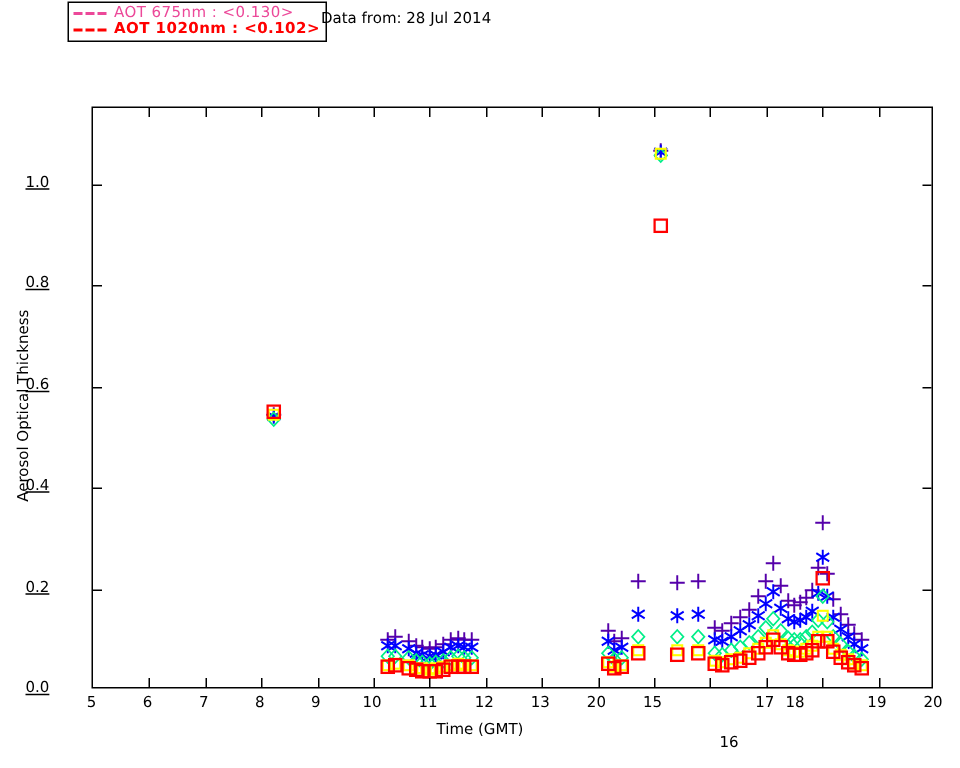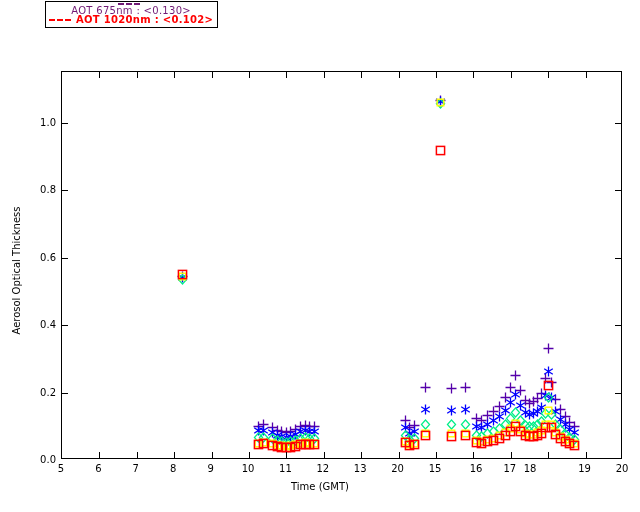--- a/index.html
+++ b/index.html
@@ -47,7 +47,7 @@
 <div id="fig">
 
   <div id="legend">
-      <div class="leg-row" style="color: #701a75; flex-direction: column;">
+      <div class="leg-row" style="color: #ec4899;">
         <span class="leg-dash"></span>
         <span class="leg-txt">AOT  675nm : &lt;0.130&gt;</span>
       </div>

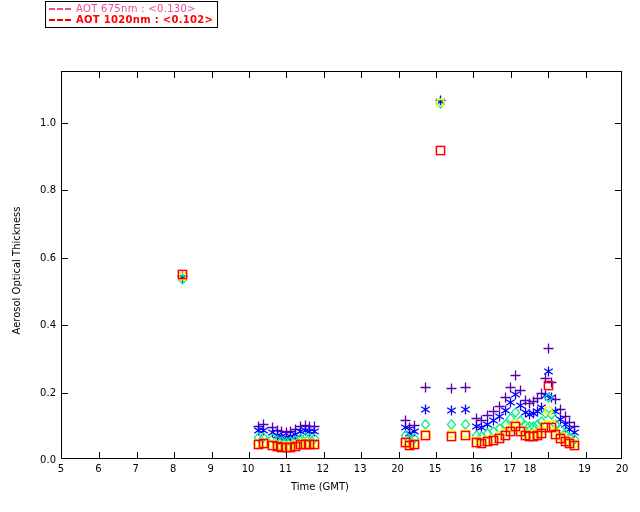--- a/index.html
+++ b/index.html
@@ -58,6 +58,7 @@
     </div>
 
   <div id="title">
+    <div>Data from: 28 Jul 2014</div>
   </div>
 
   <div id="ytitle">Aerosol Optical Thickness</div>

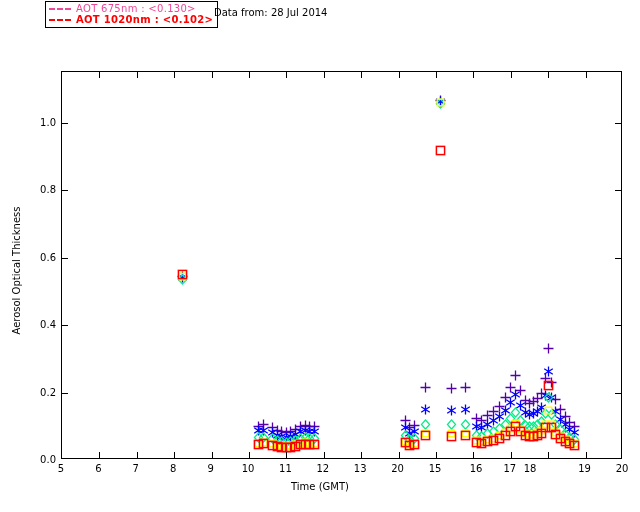--- a/index.html
+++ b/index.html
@@ -30,8 +30,8 @@
 
   .xlab{position:absolute;top:463px;font-size:10px;color:#000;
         transform:translateX(-50%);}
-  .ylab{position:absolute;left:4px;font-size:10px;color:#000;
-        text-align:right;width:52px;transform:translateY(-50%);}
+  .ylab{position:absolute;left:17px;font-size:10px;color:#000;
+        width:52px;transform:translateY(-50%);text-decoration:underline;}
 
   #xtitle{position:absolute;left:0;top:481px;width:640px;text-align:center;
           font-size:10px;color:#000;}

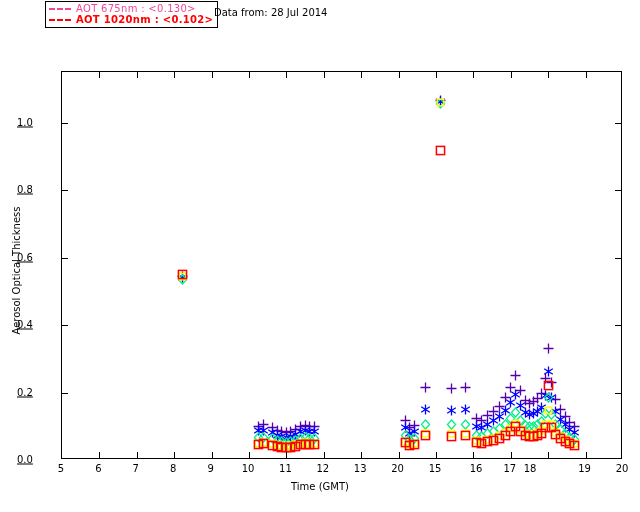--- a/index.html
+++ b/index.html
@@ -759,7 +759,7 @@
       <div class="xlab" style="left: 360.2px;">13</div>
       <div class="xlab" style="left: 397.6px;">20</div>
       <div class="xlab" style="left: 435px;">15</div>
-      <div class="xlab" style="left: 476px;">16</div>
+      <div class="xlab" style="left: 486px; margin-top: 27px;">16</div>
       <div class="xlab" style="left: 509.8px;">17</div>
       <div class="xlab" style="left: 530px; text-align: center;">18</div>
       <div class="xlab" style="left: 584.6px;">19</div>

